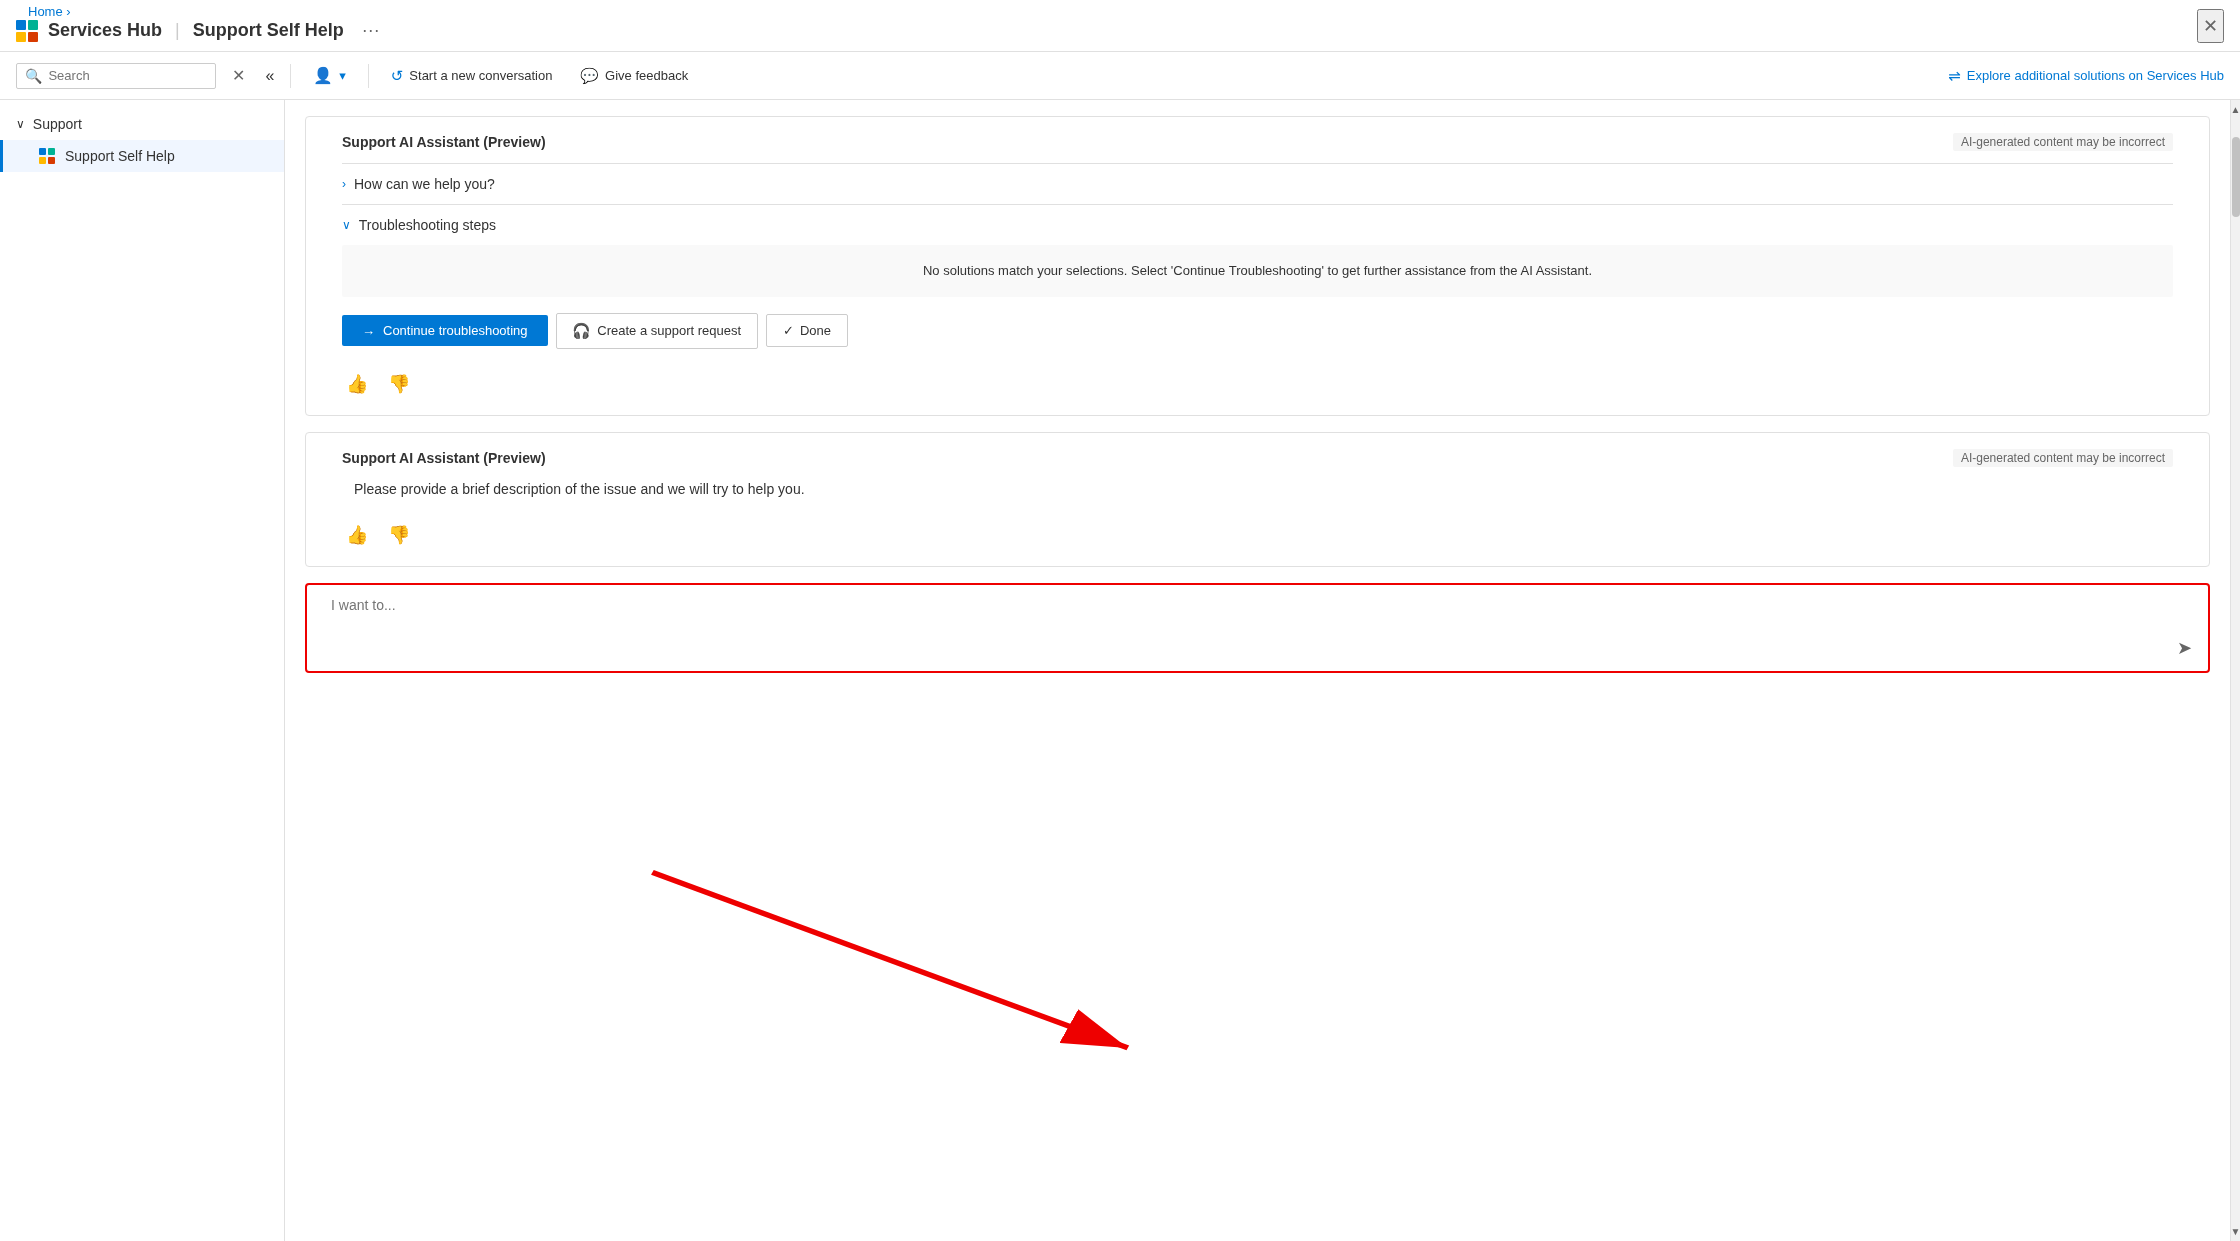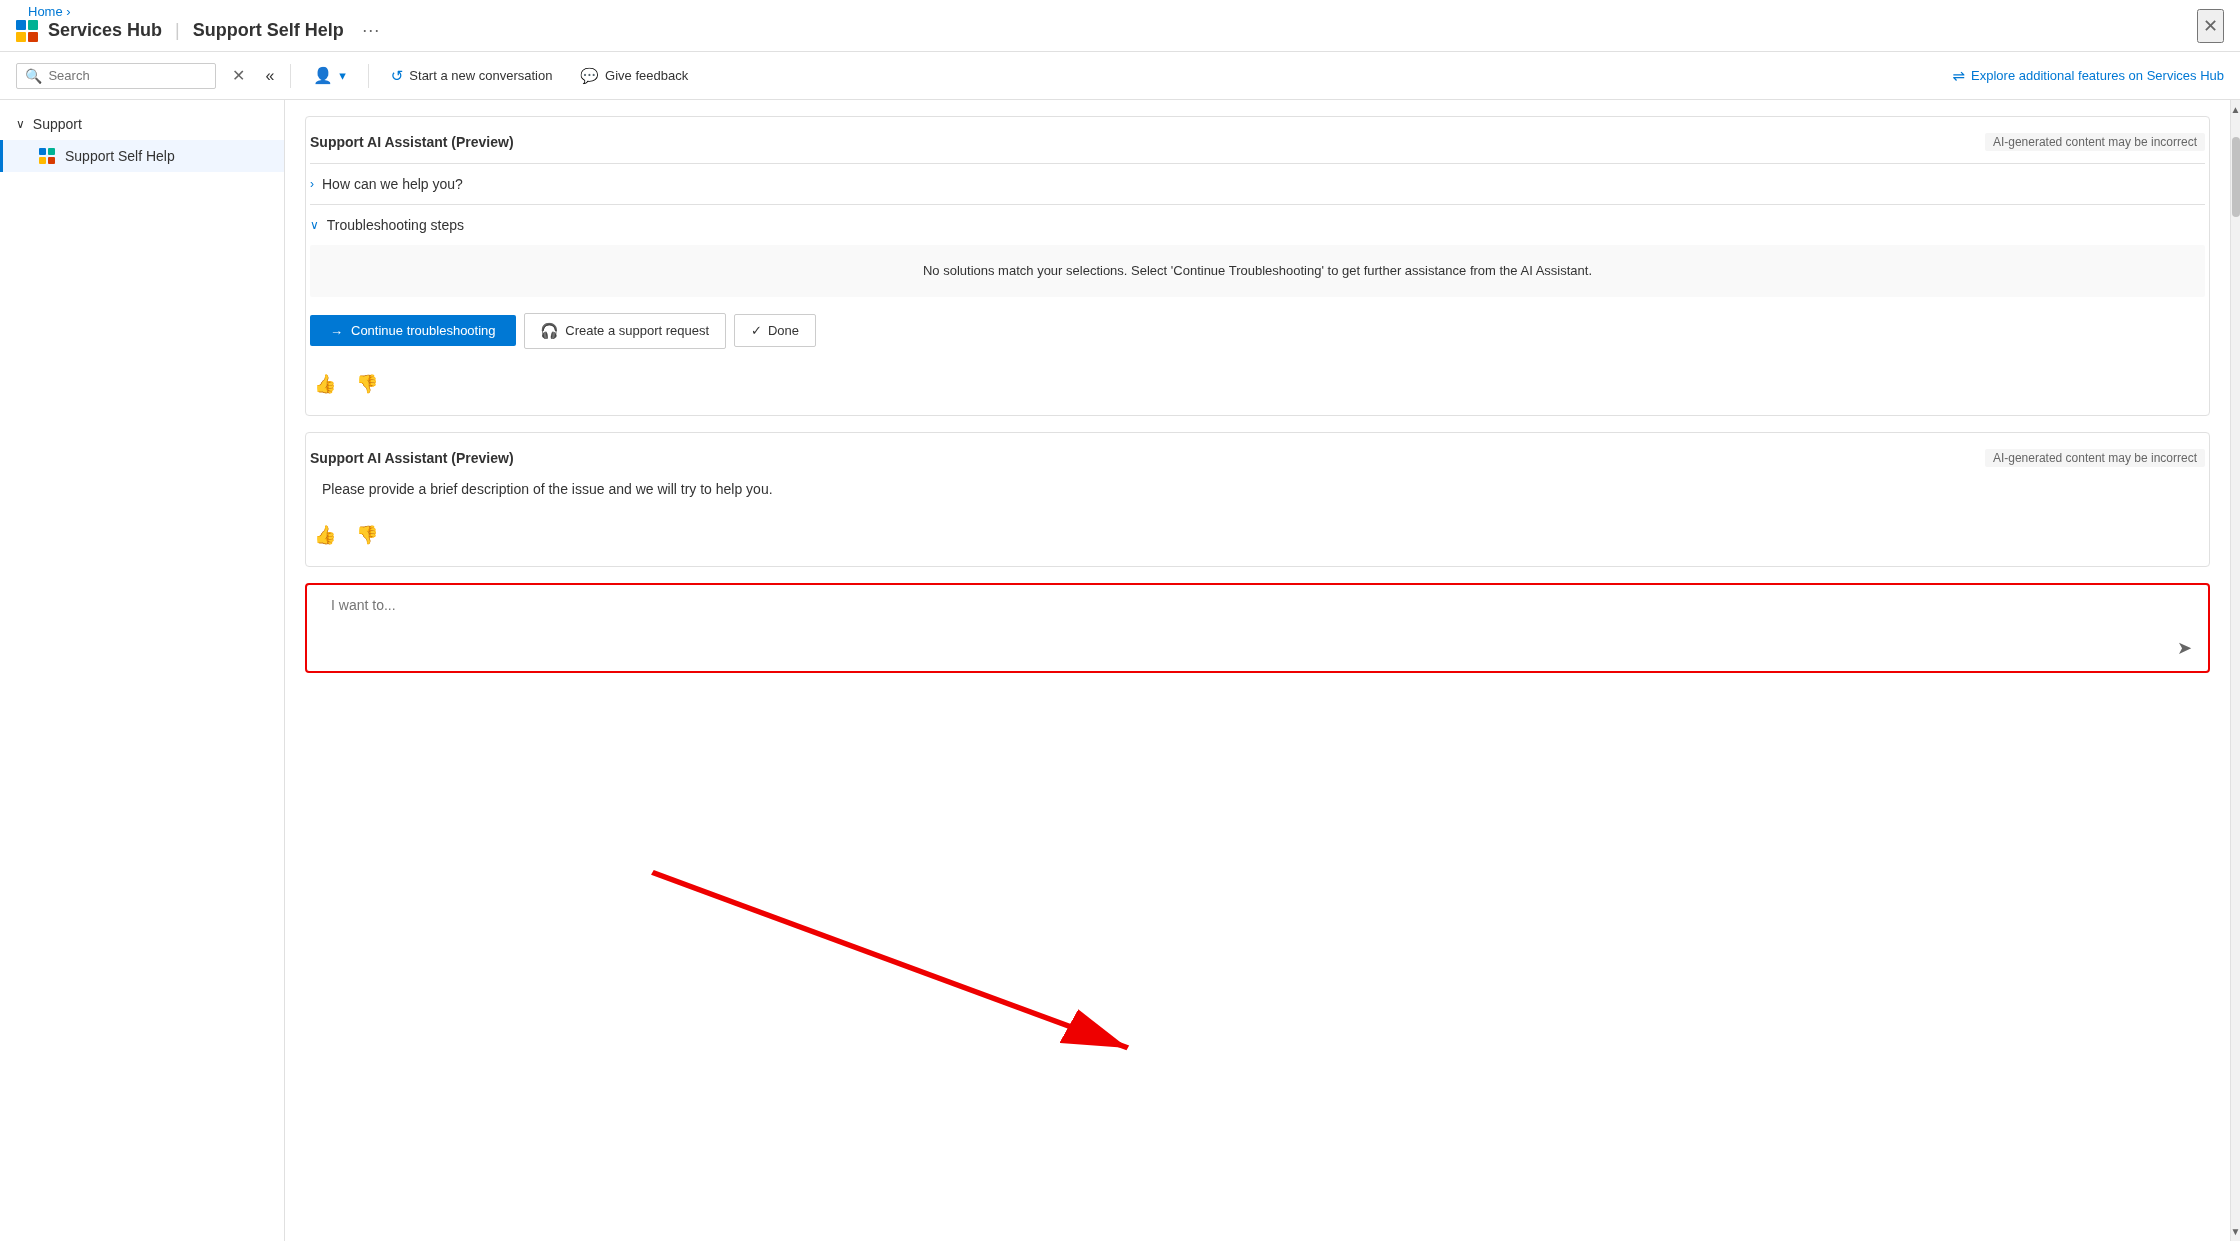--- a/index.html
+++ b/index.html
@@ -191,7 +191,7 @@
   </button>
   <div class="toolbar-right">
     <span style="font-size:15px;">⇌</span>
-    <span>Explore additional features on Services Hub</span>
+    <span>Explore additional solutions on Services Hub</span>
   </div>
 </div>
 

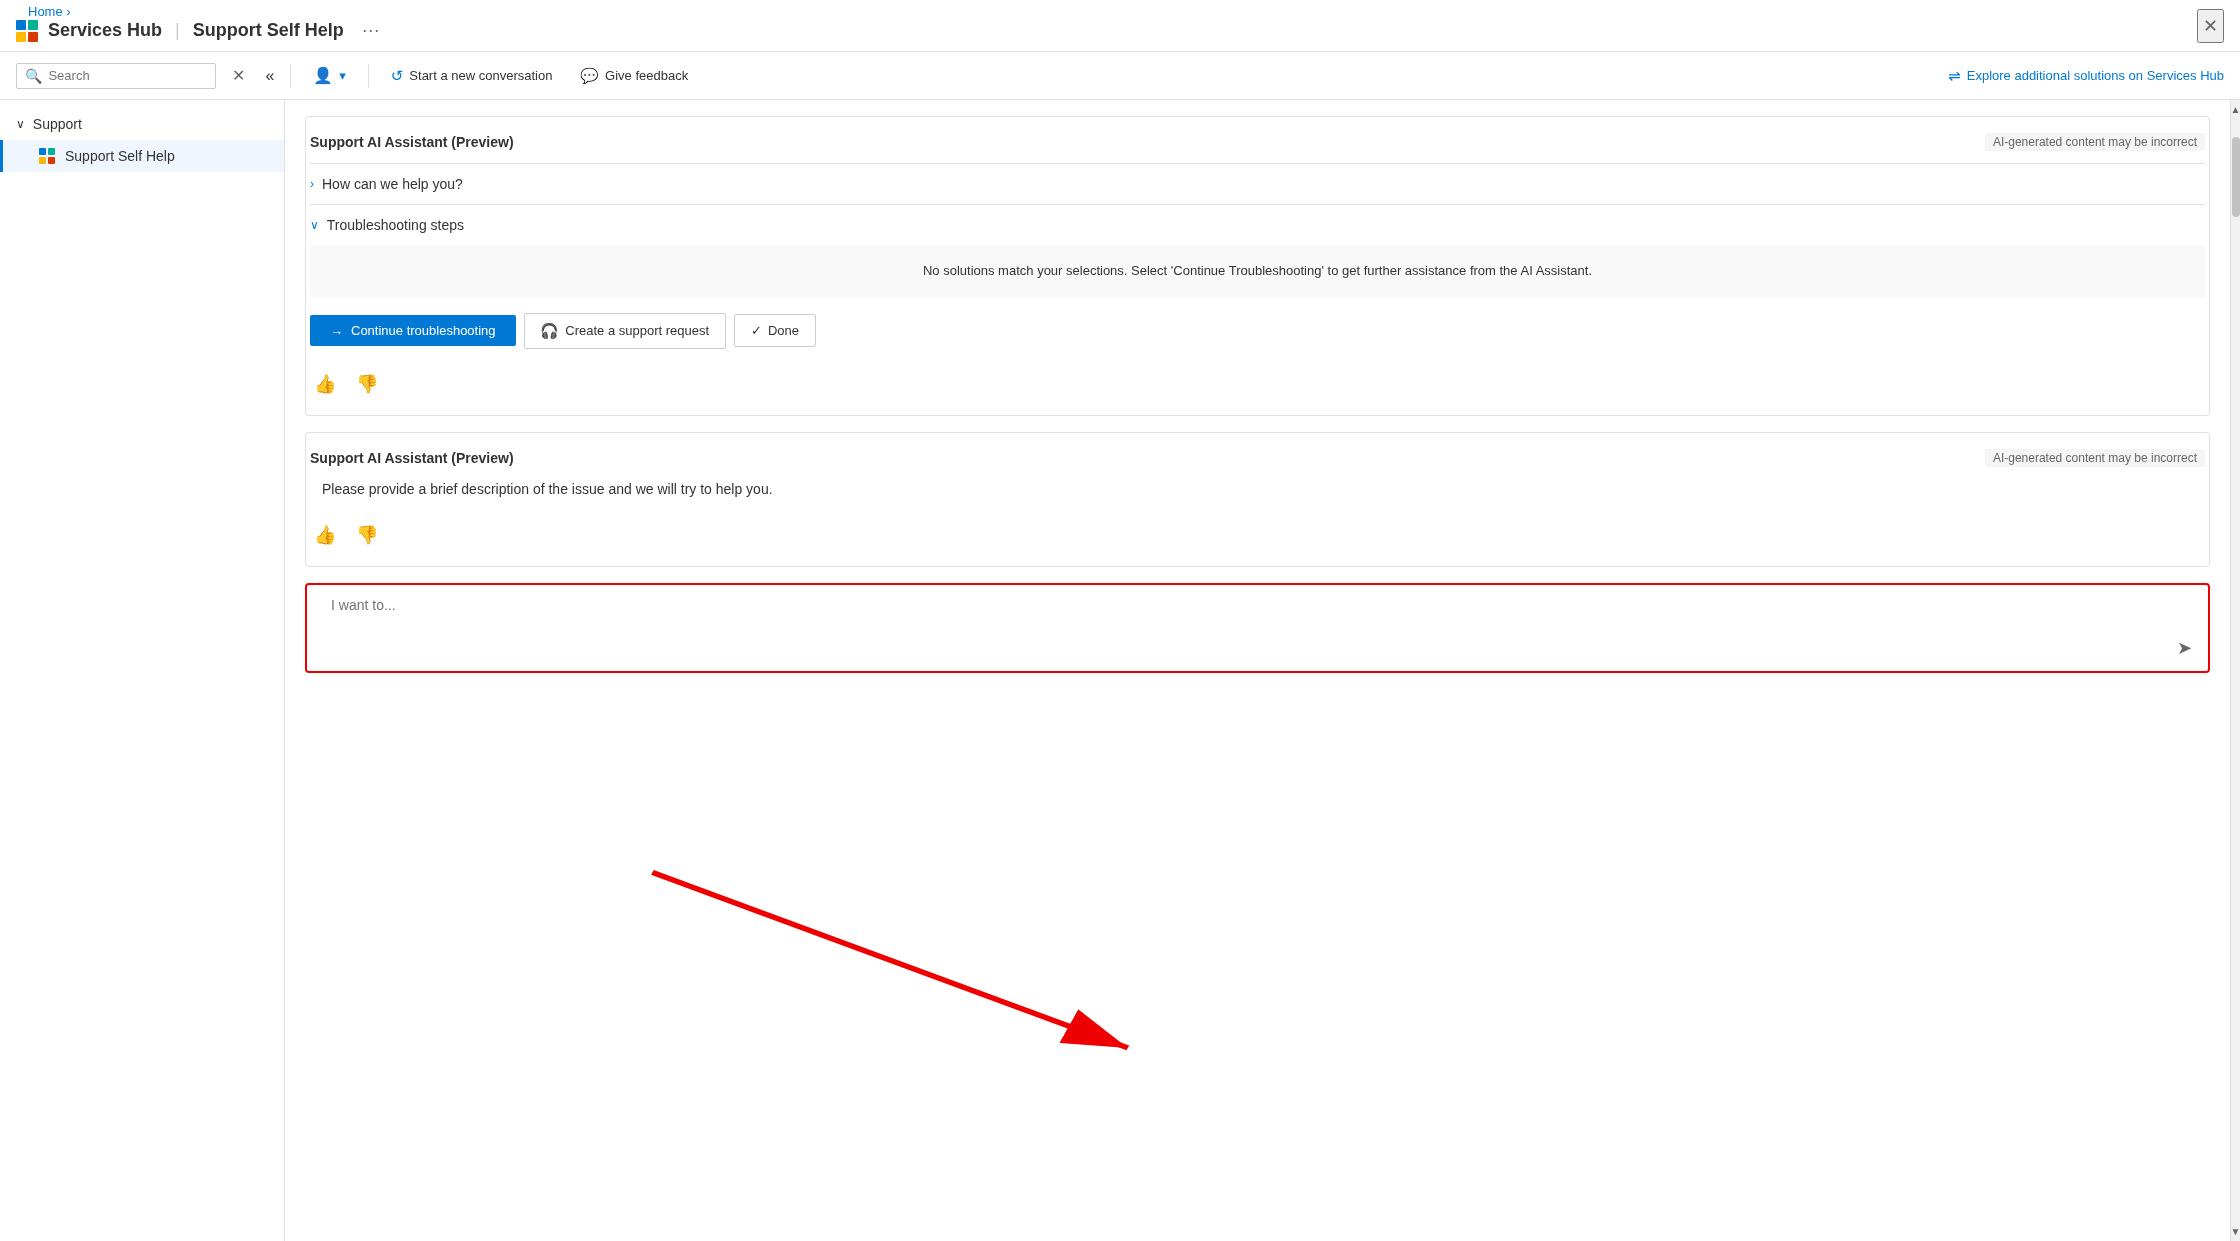--- a/index.html
+++ b/index.html
@@ -74,7 +74,7 @@
 
     
     .card {
-      border: 1px solid #e0e0e0; border-radius: 4px; padding: 16px 4px;
+      border: 1px solid #e0e0e0; border-radius: 4px; padding: 16px 36px;
       margin-bottom: 16px; background: #fff;
     }
     .card-header { display: flex; justify-content: space-between; align-items: center; margin-bottom: 12px; }

